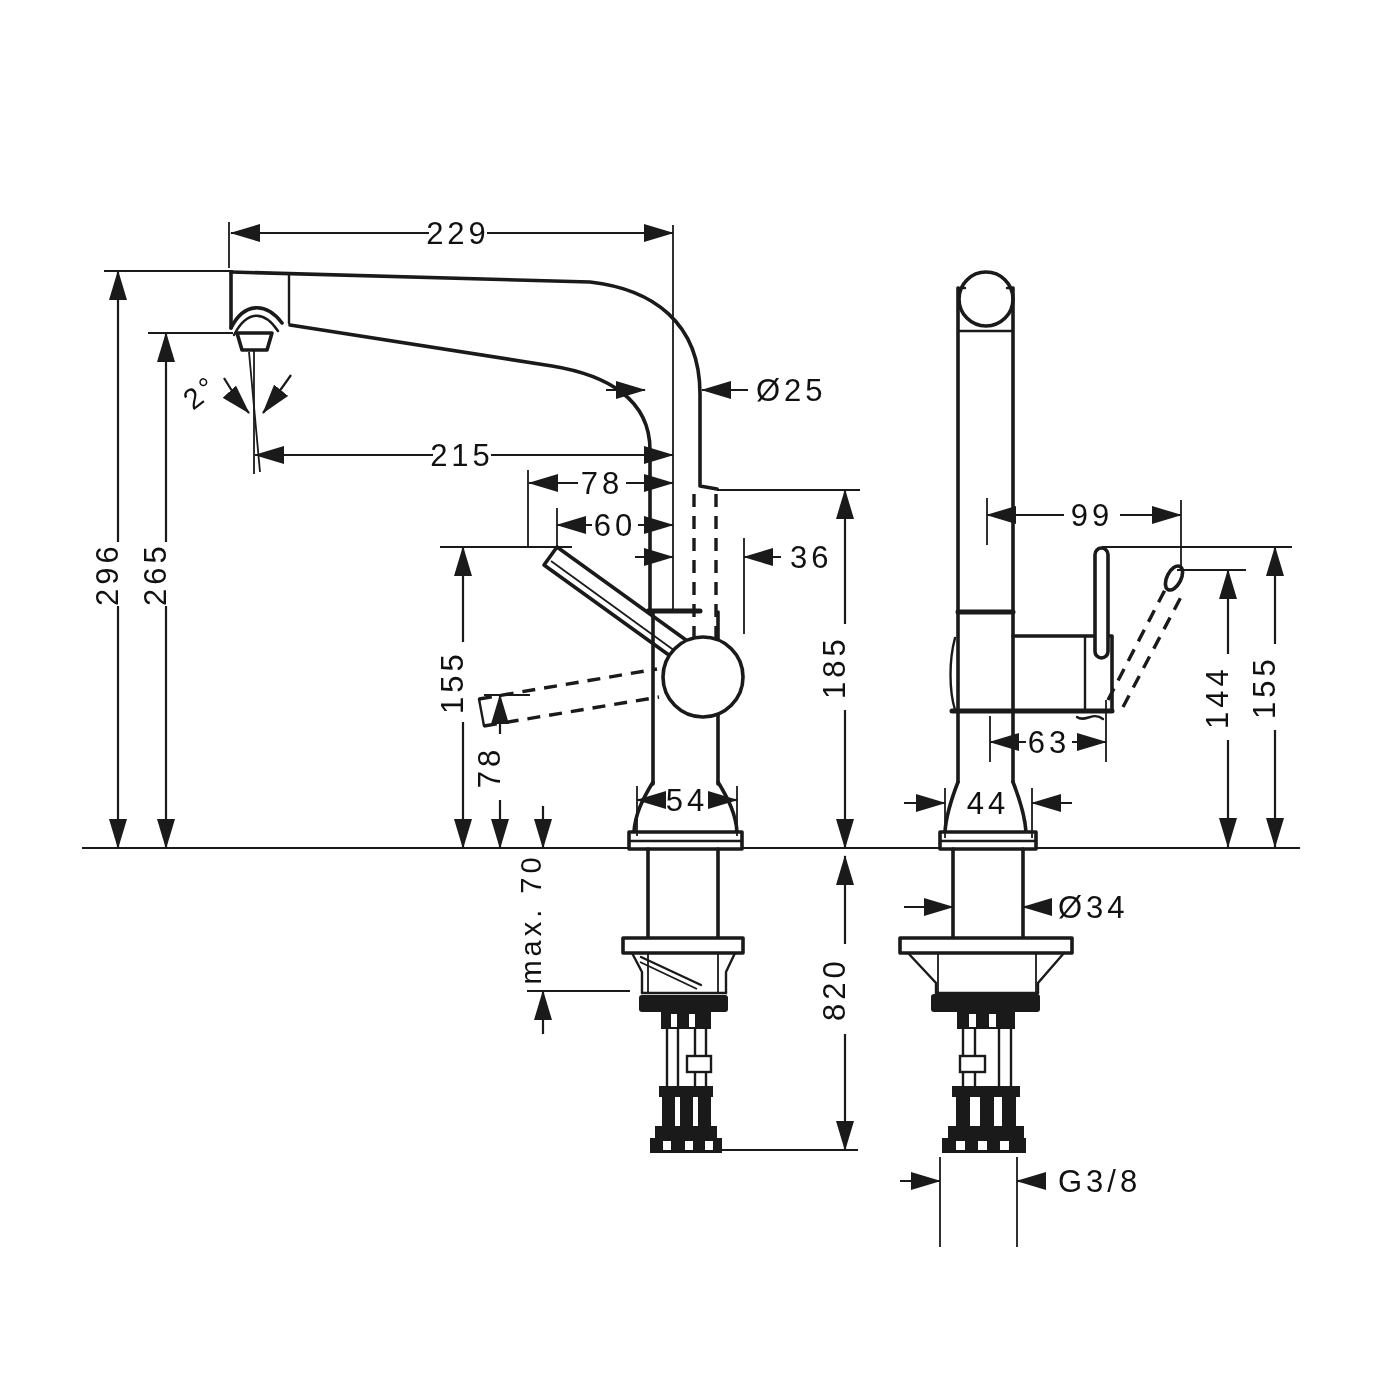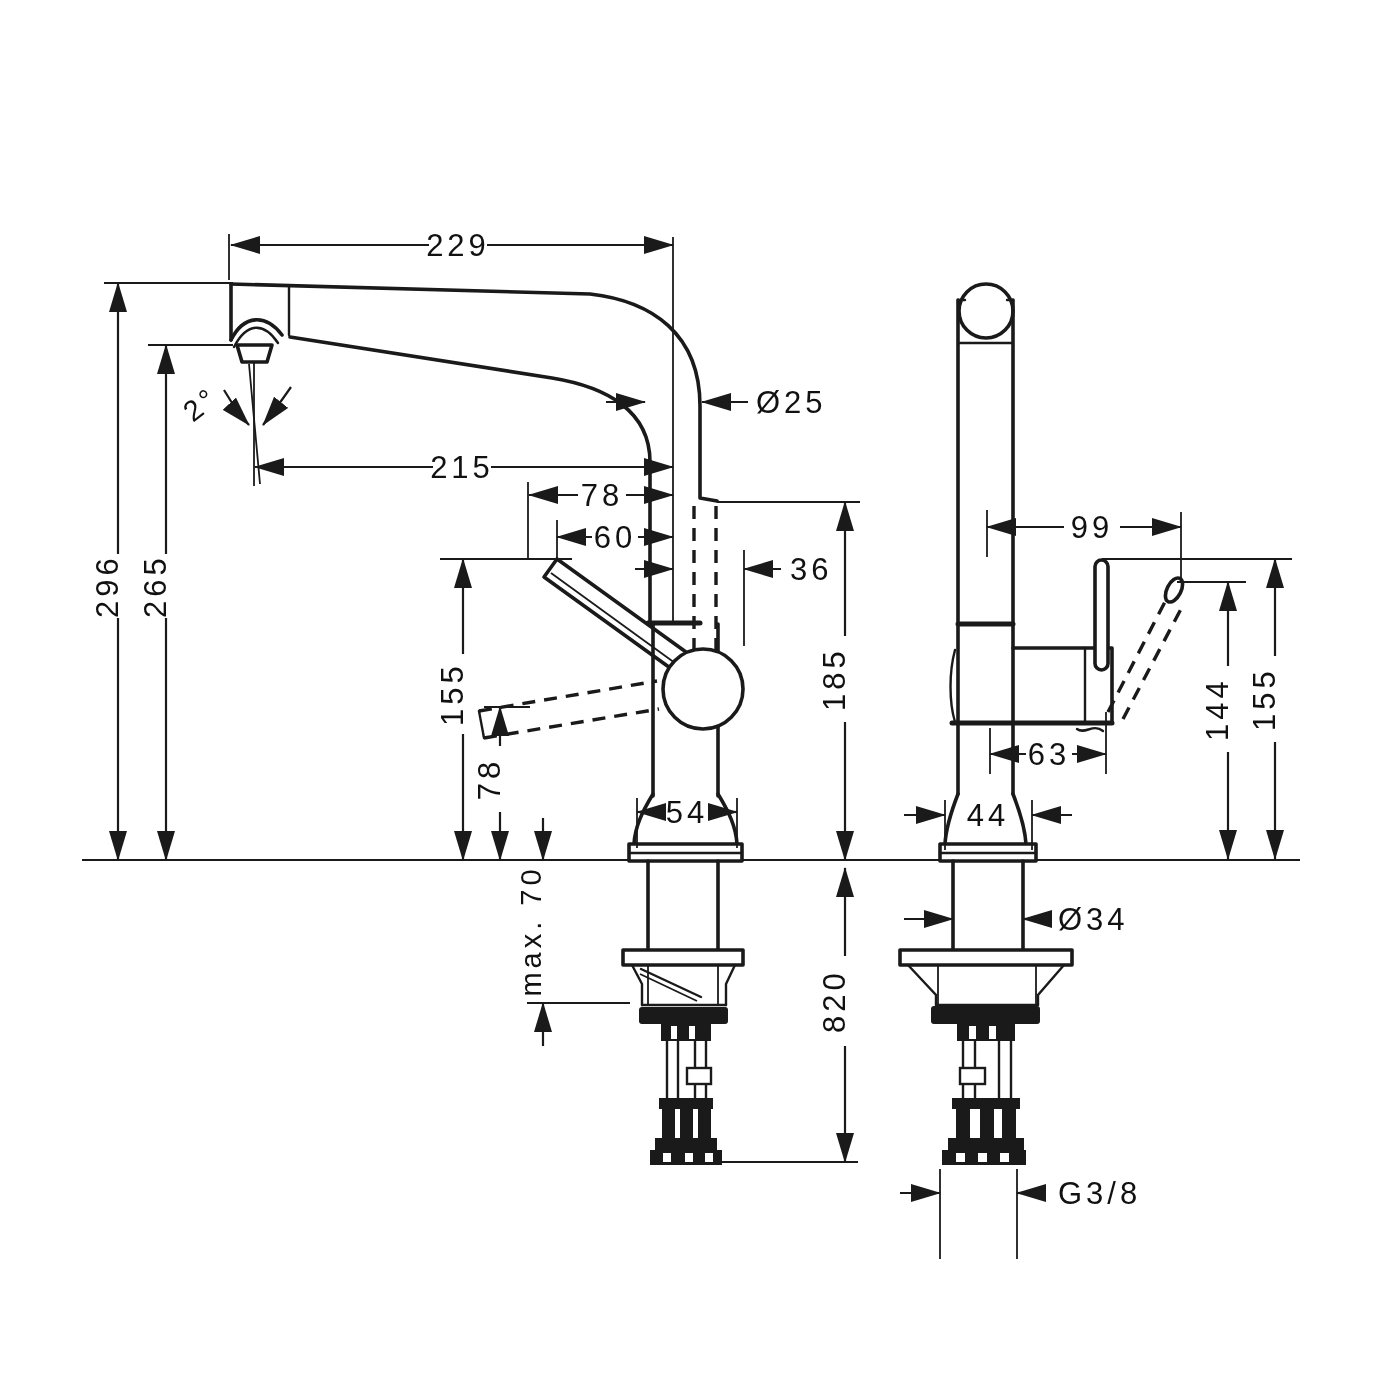--- a/index.html
+++ b/index.html
@@ -3,7 +3,7 @@
 <meta charset="utf-8">
 <style>
   html,body{margin:0;padding:0;background:#ffffff;}
-  .stage{width:1400px;height:1370px;position:relative;background:#fff;margin-top:12px;}
+  .stage{width:1400px;height:1370px;position:relative;background:#fff;}
   svg{display:block;}
   .dimtxt{font-family:"Liberation Sans", sans-serif;font-size:31px;fill:#111;letter-spacing:4px;}
   .dimtxt.small{font-size:29px;}

